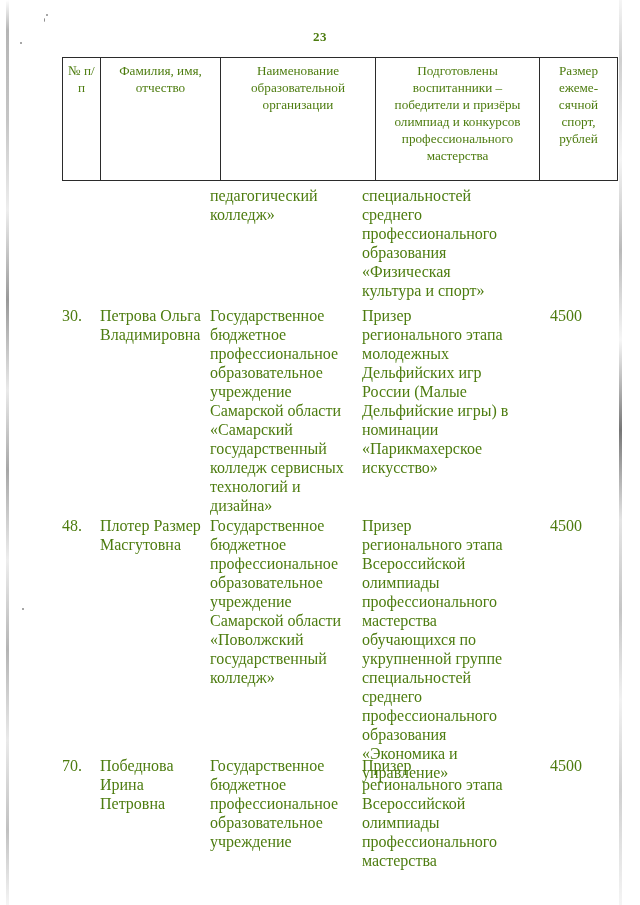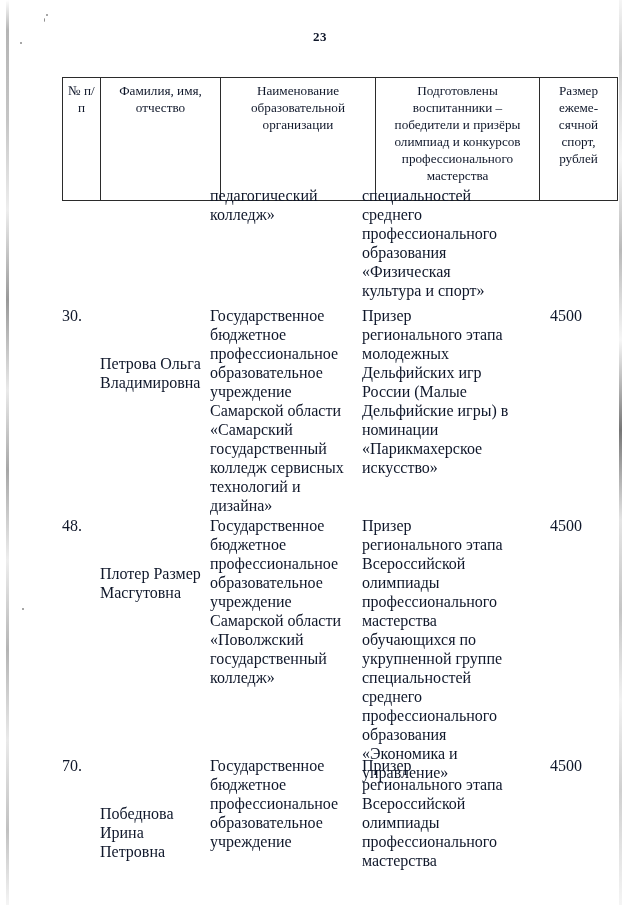--- a/index.html
+++ b/index.html
@@ -14,7 +14,7 @@
     background: #ffffff;
     overflow: hidden;
     font-family: "Liberation Serif", "DejaVu Serif", serif;
-    color: #0f172a;
+    color: #4d7c0f;
   }
 
   

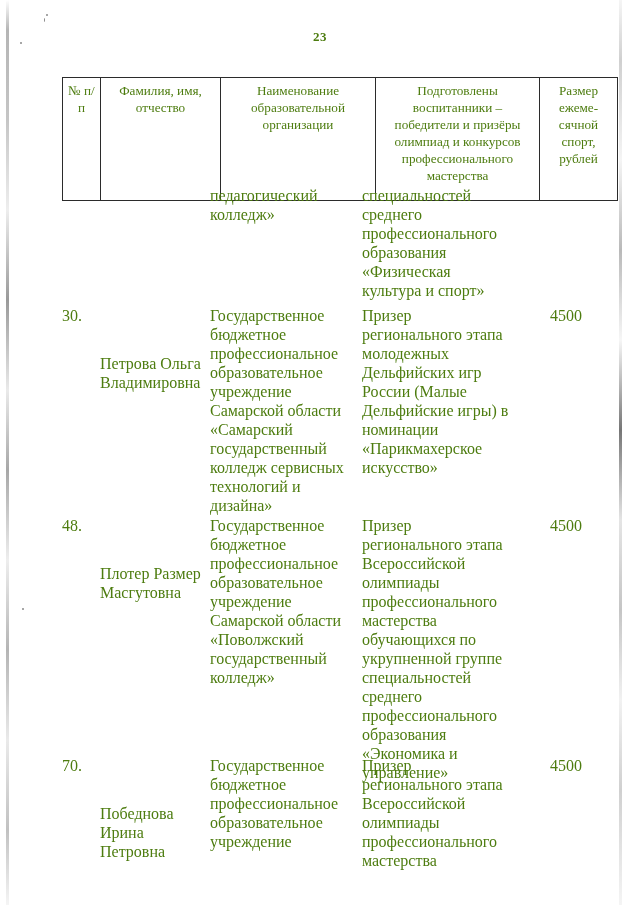--- a/index.html
+++ b/index.html
@@ -83,7 +83,6 @@
     width: 520px;
     border-collapse: collapse;
     table-layout: fixed;
-    margin-top: 20px;
   }
   .header-table td {
     border: 1px solid #2b2b2b;

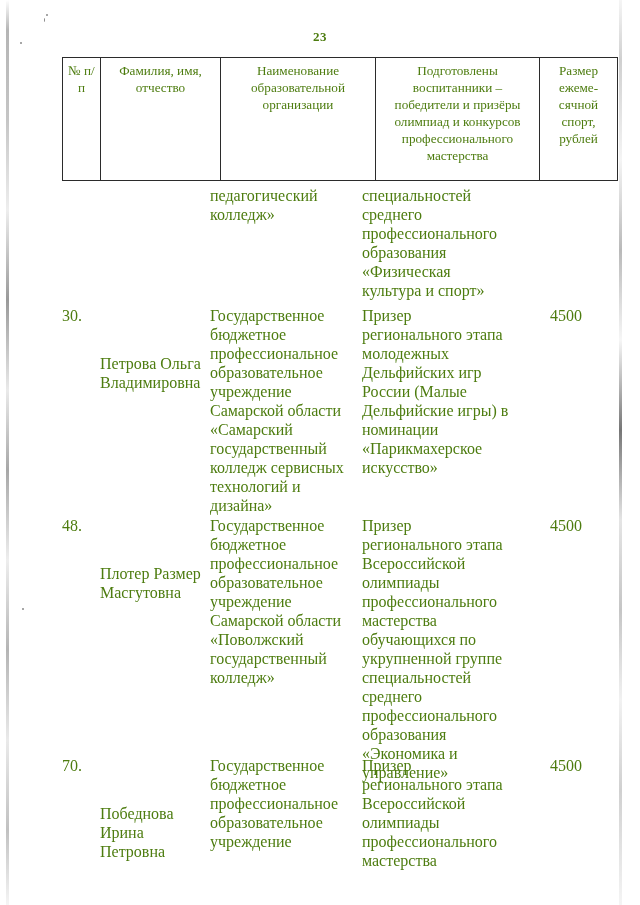--- a/index.html
+++ b/index.html
@@ -112,7 +112,7 @@
     white-space: pre-line;
   }
   .c-num { left: 62px;  width: 34px; text-align: left; }
-  .c-name{ left: 100px; width: 104px; margin-top: 48px; }
+  .c-name{ left: 100px; width: 104px; }
   .c-org { left: 210px; width: 142px; }
   .c-ach { left: 362px; width: 152px; }
   .c-sum { left: 550px; width: 52px; text-align: left; }

